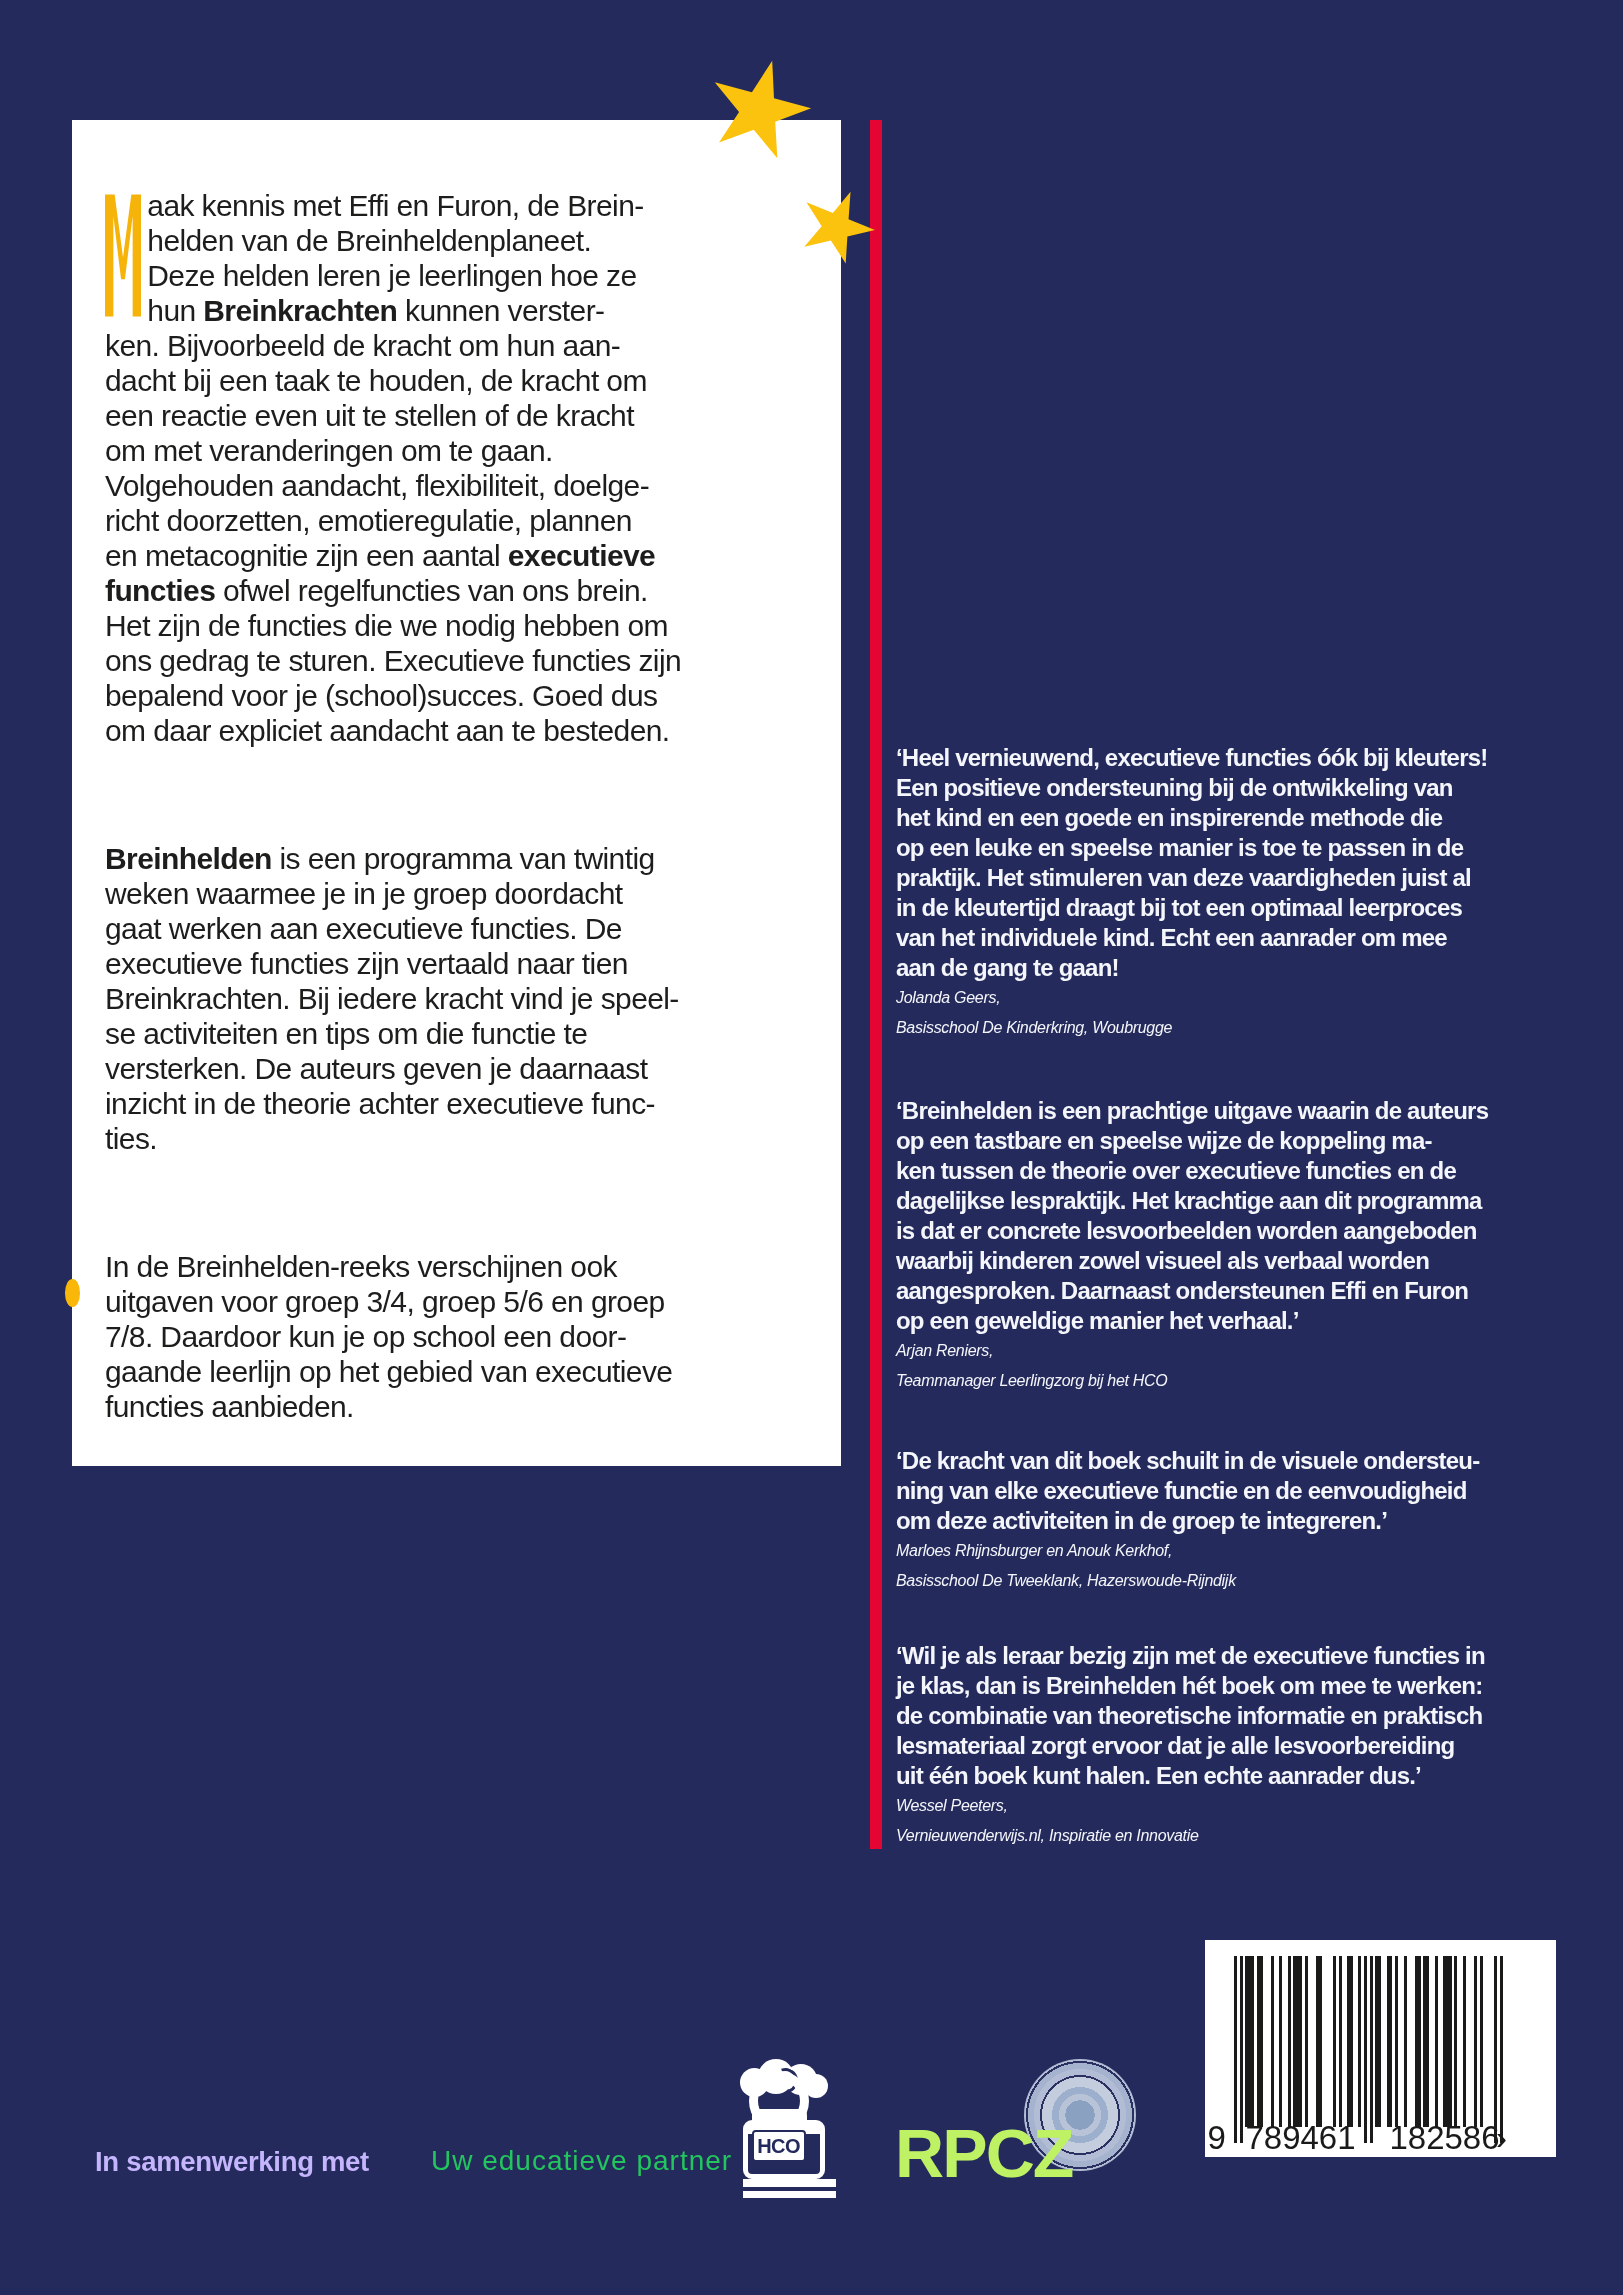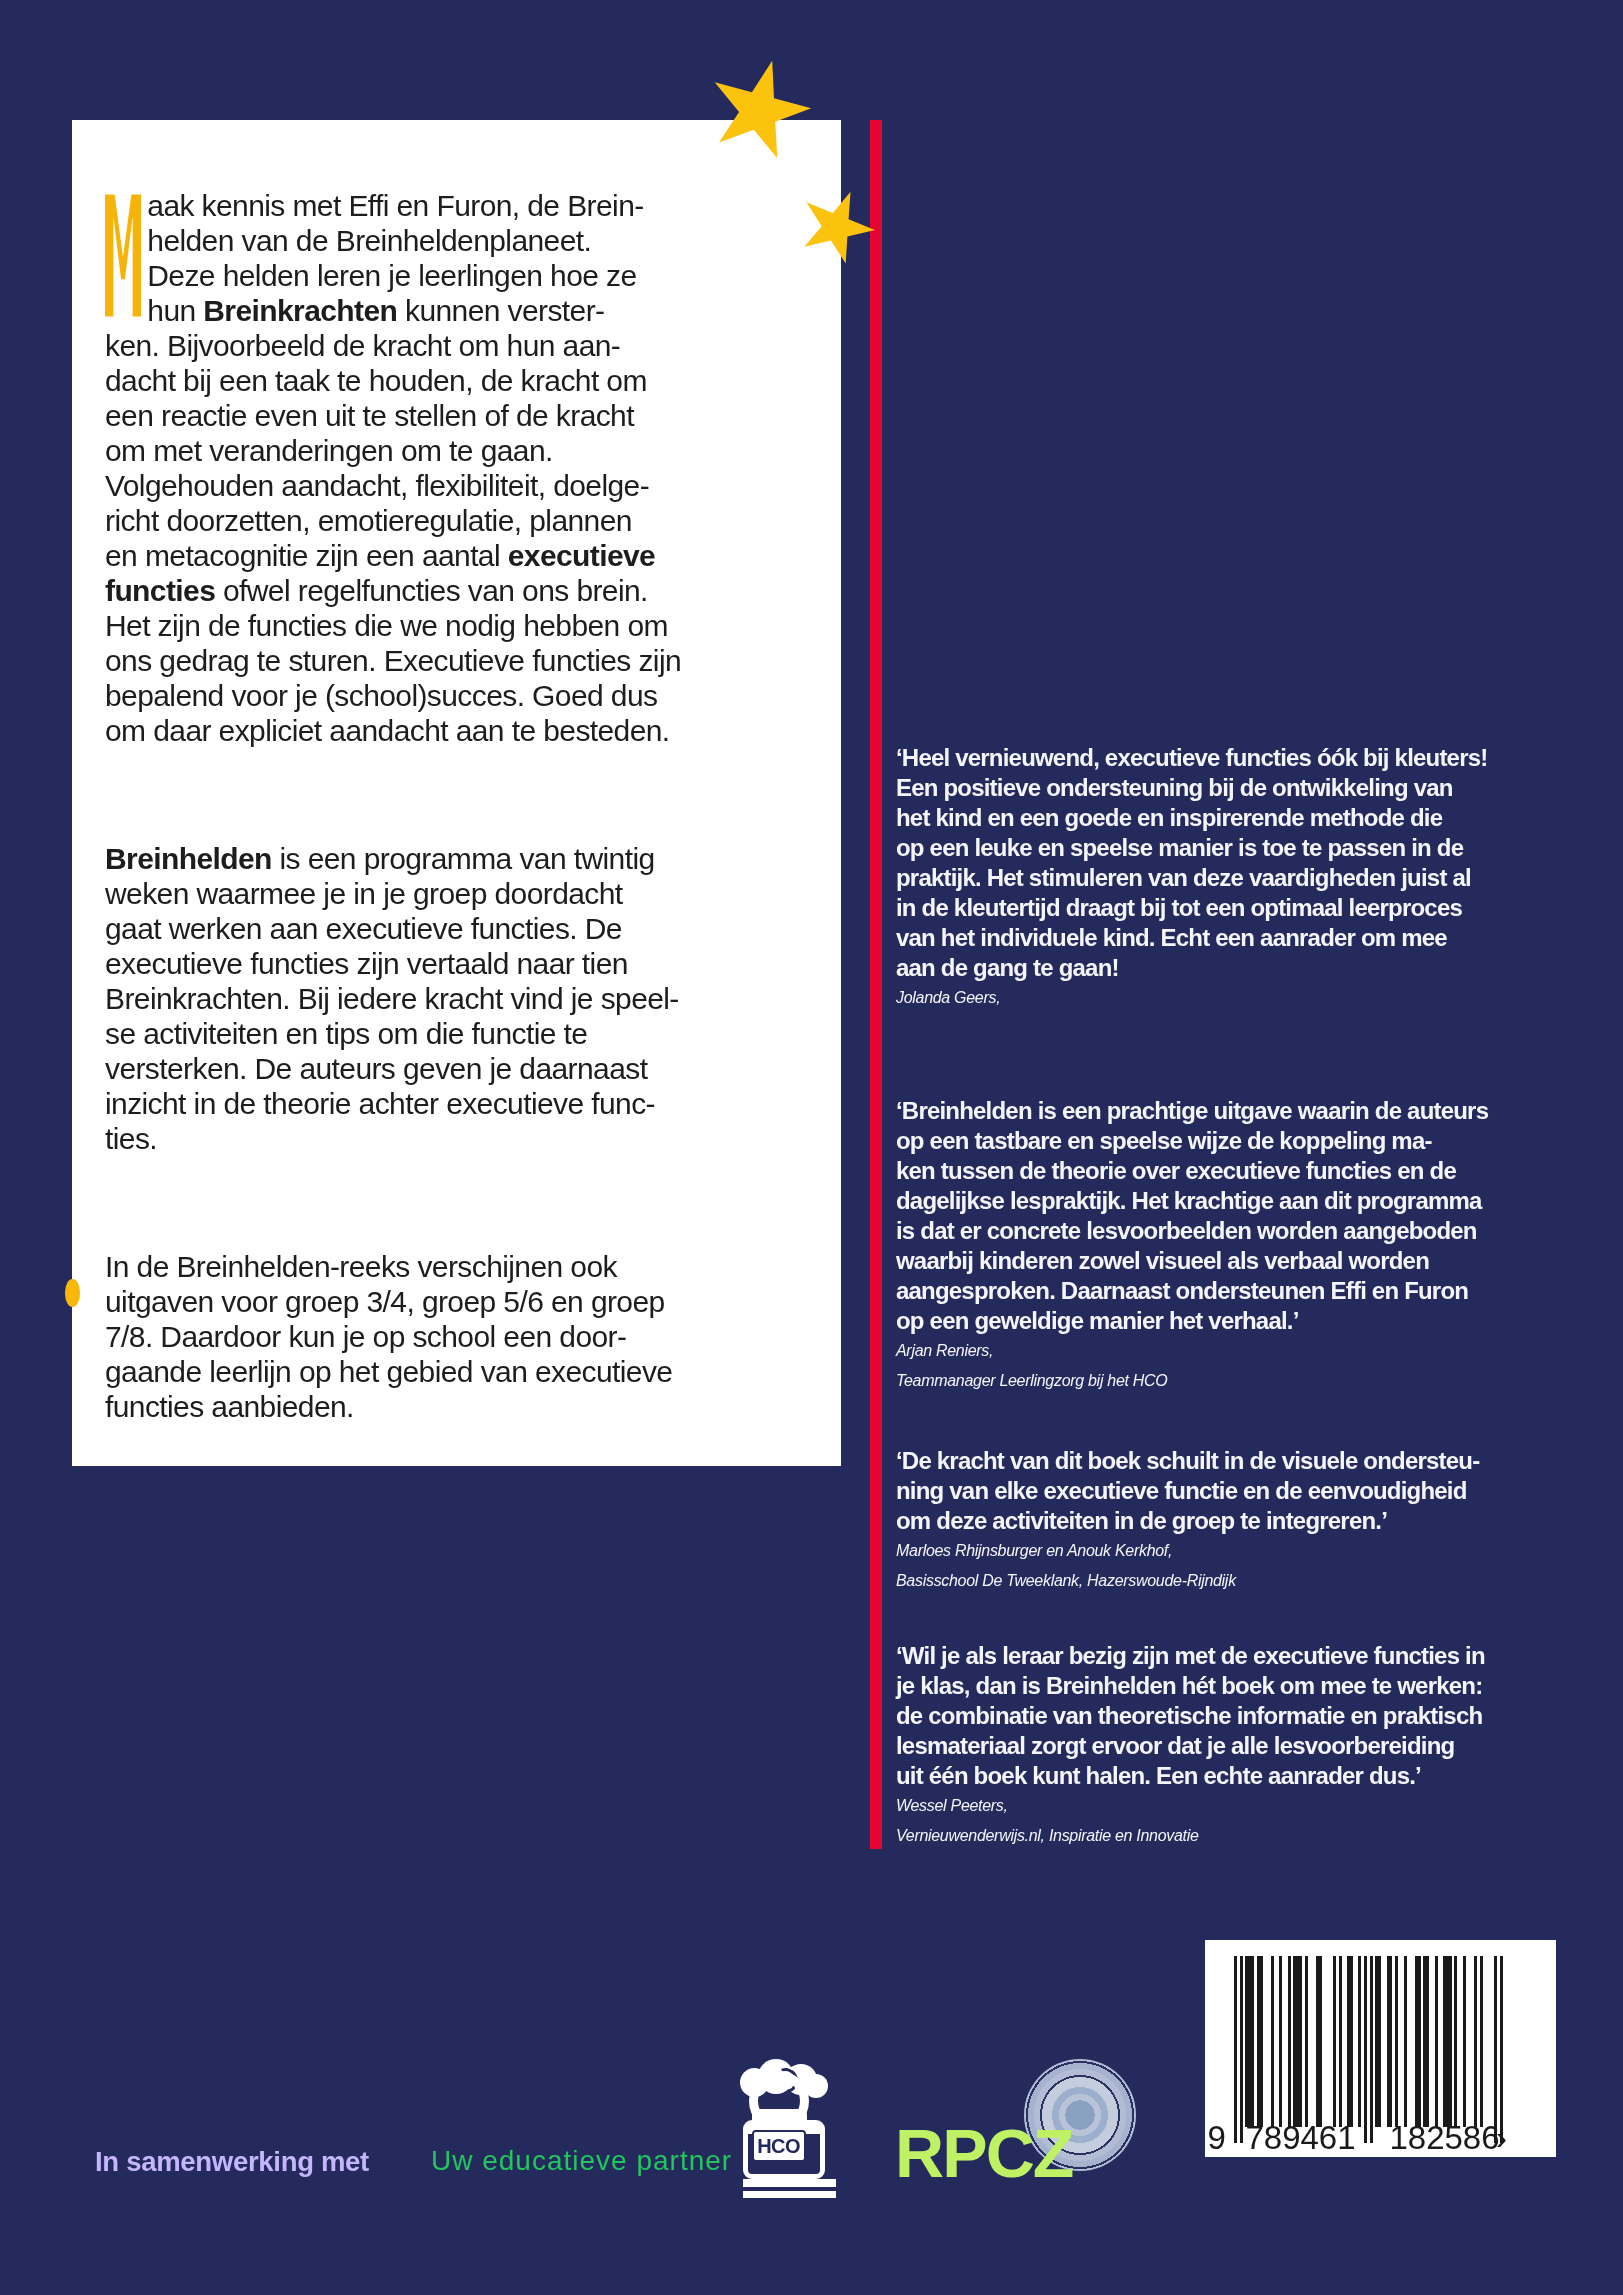--- a/index.html
+++ b/index.html
@@ -104,6 +104,7 @@
 van het individuele kind. Echt een aanrader om mee
 aan de gang te gaan!</p>
     <p class="attr">Jolanda Geers,</p>
+    <p class="attr">Basisschool De Kinderkring, Woubrugge</p>
   </div>
   <div class="testimonial t2">
     <p class="quote">‘Breinhelden is een prachtige uitgave waarin de auteurs

